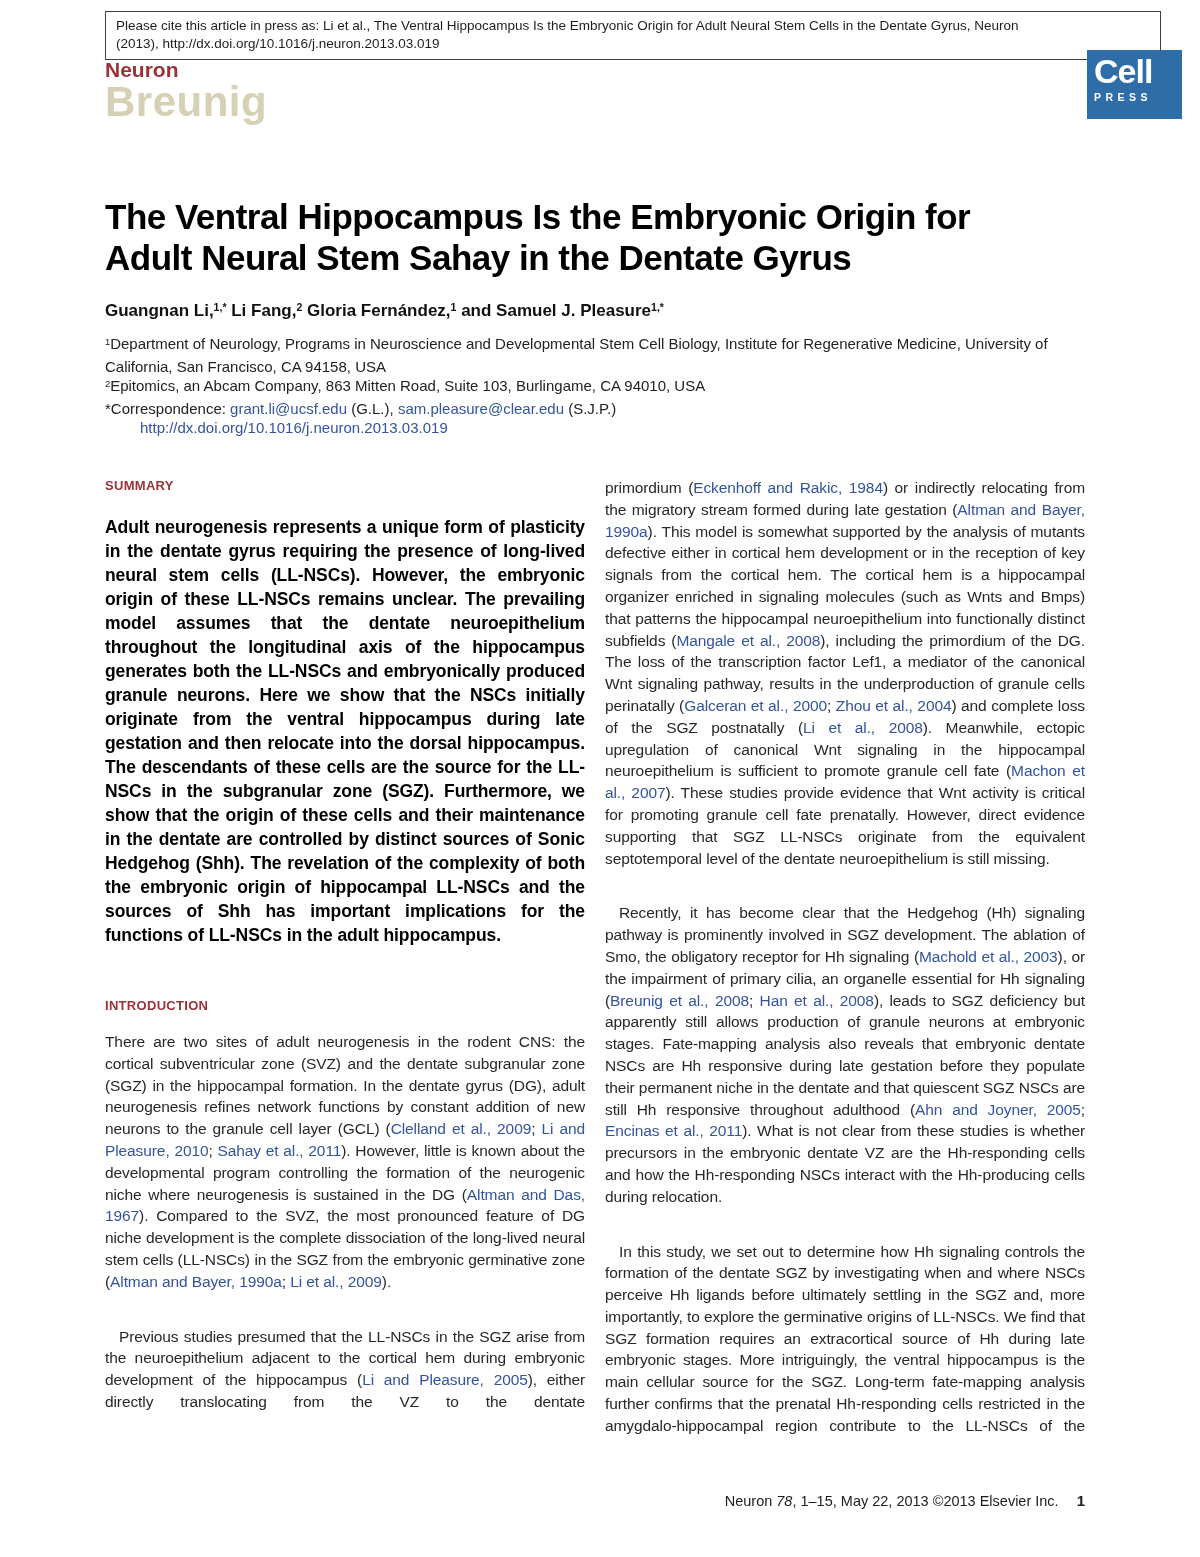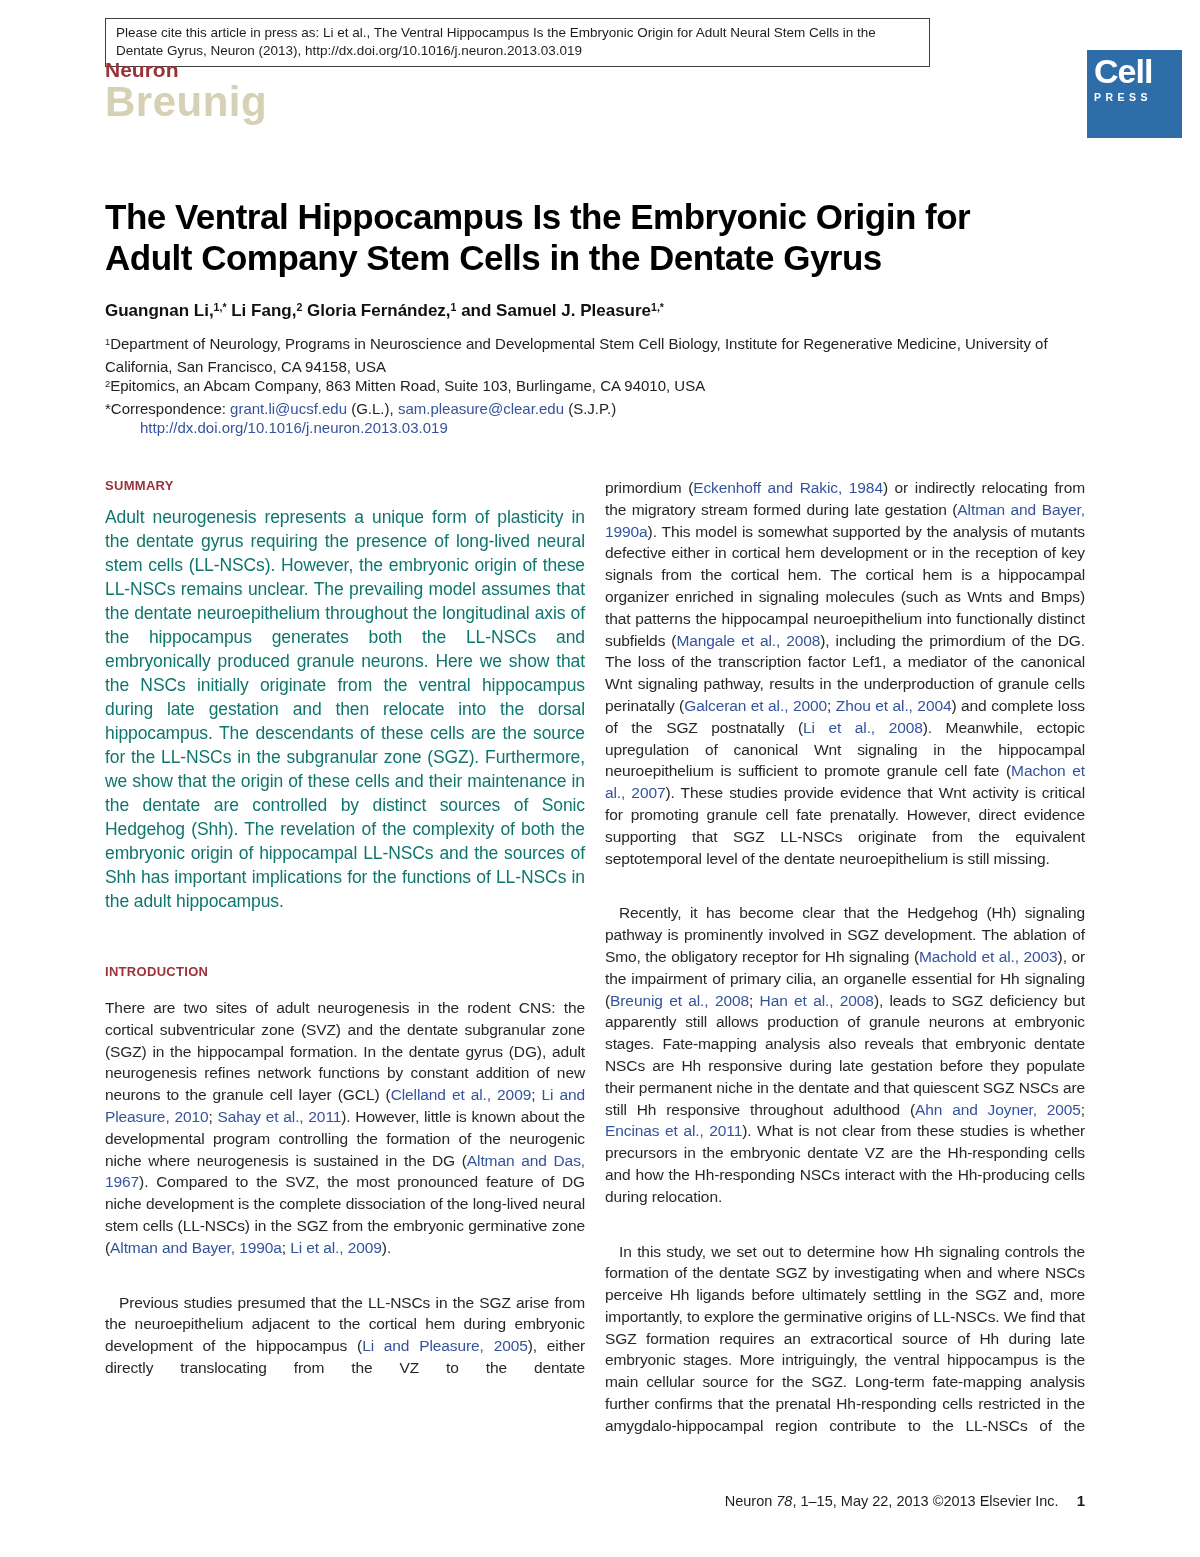--- a/index.html
+++ b/index.html
@@ -16,7 +16,7 @@
     font-family:"Liberation Sans",sans-serif;color:var(--body-text);
   }
   .notice{
-    position:absolute;left:105px;top:18px;width:825px;
+    position:absolute;left:105px;top:11px;width:1056px;
     border:1.5px solid #3f3f3f;padding:5px 10px 7px 10px;
   }
   .notice-text{font-size:13.5px;line-height:17.5px;color:#1e1e1e;max-width:945px;}

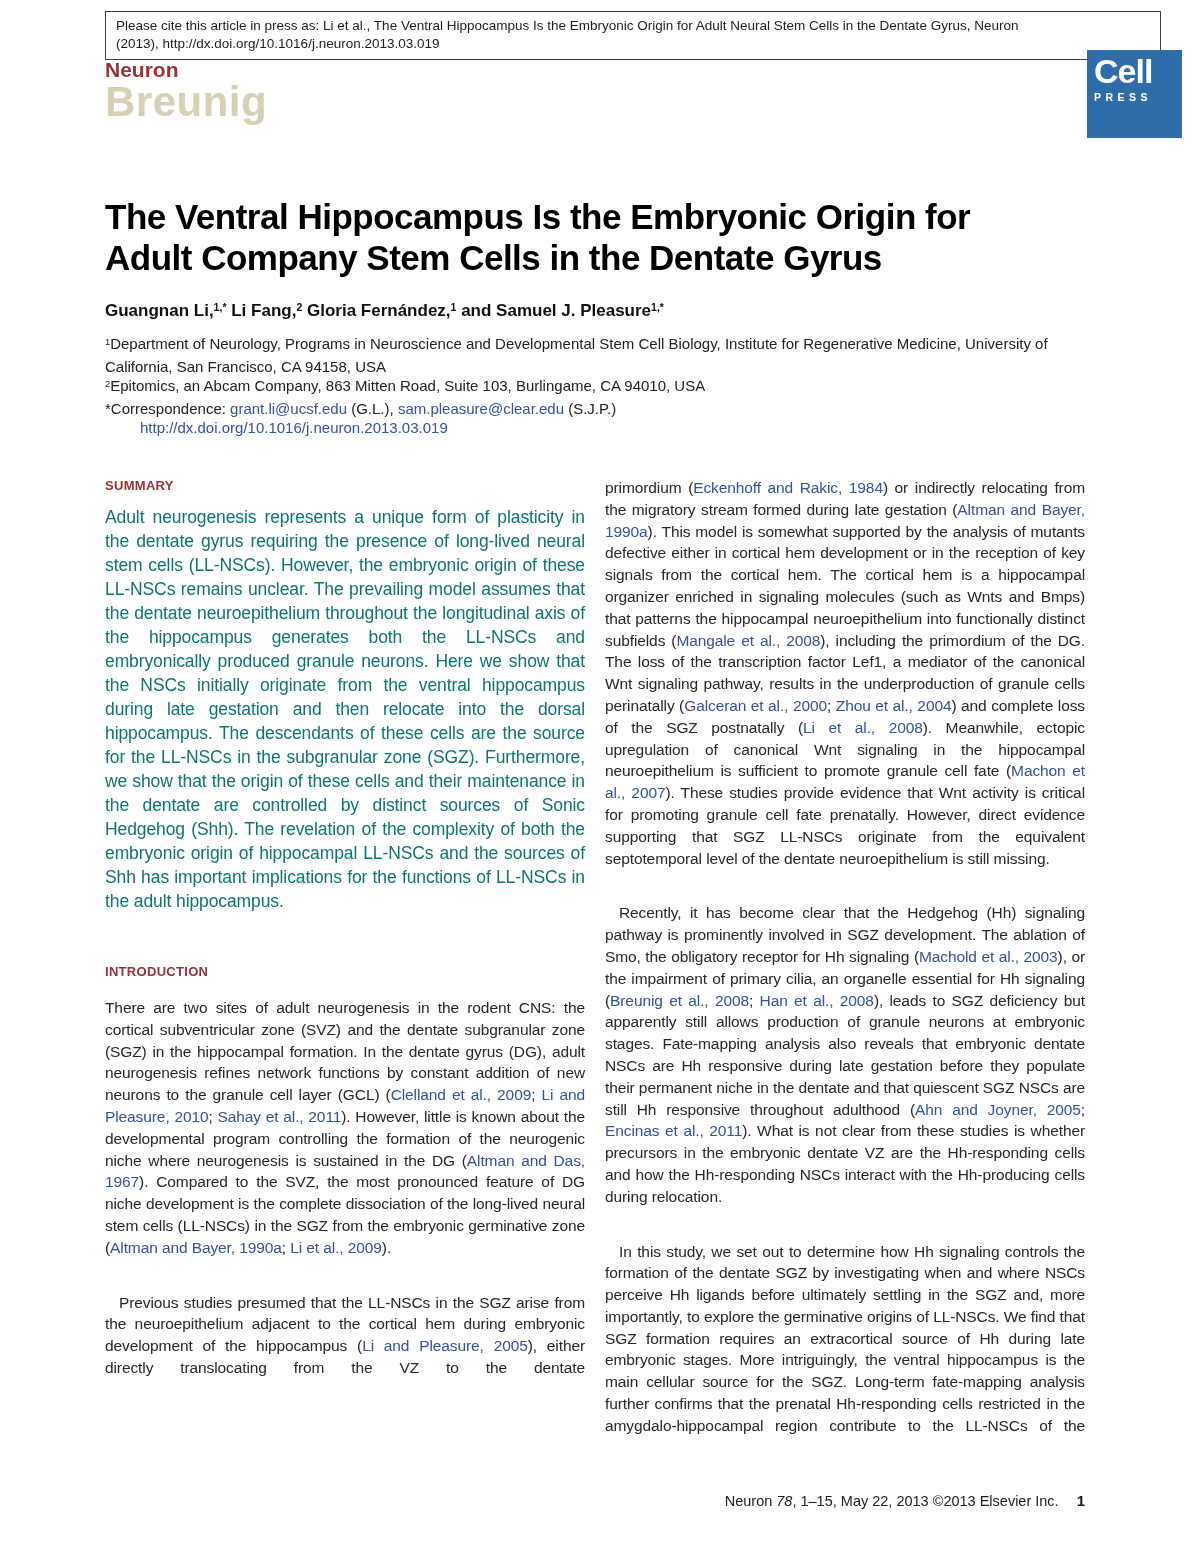--- a/index.html
+++ b/index.html
@@ -24,7 +24,7 @@
   .journal{font-size:21px;font-weight:bold;color:var(--heading-red);line-height:23px;}
   .arttype{font-size:42px;font-weight:bold;color:var(--article-tan);line-height:42px;letter-spacing:0.5px;}
   .logo{
-    position:absolute;left:982px;top:-8px;width:95px;height:88px;background:var(--logo-blue);
+    position:absolute;left:982px;top:-8px;width:95px;height:69px;background:var(--logo-blue);
     padding:3px 0 0 7px;
   }
   .logo-main{color:#fff;font-weight:bold;font-size:34px;line-height:36px;letter-spacing:-1px;}

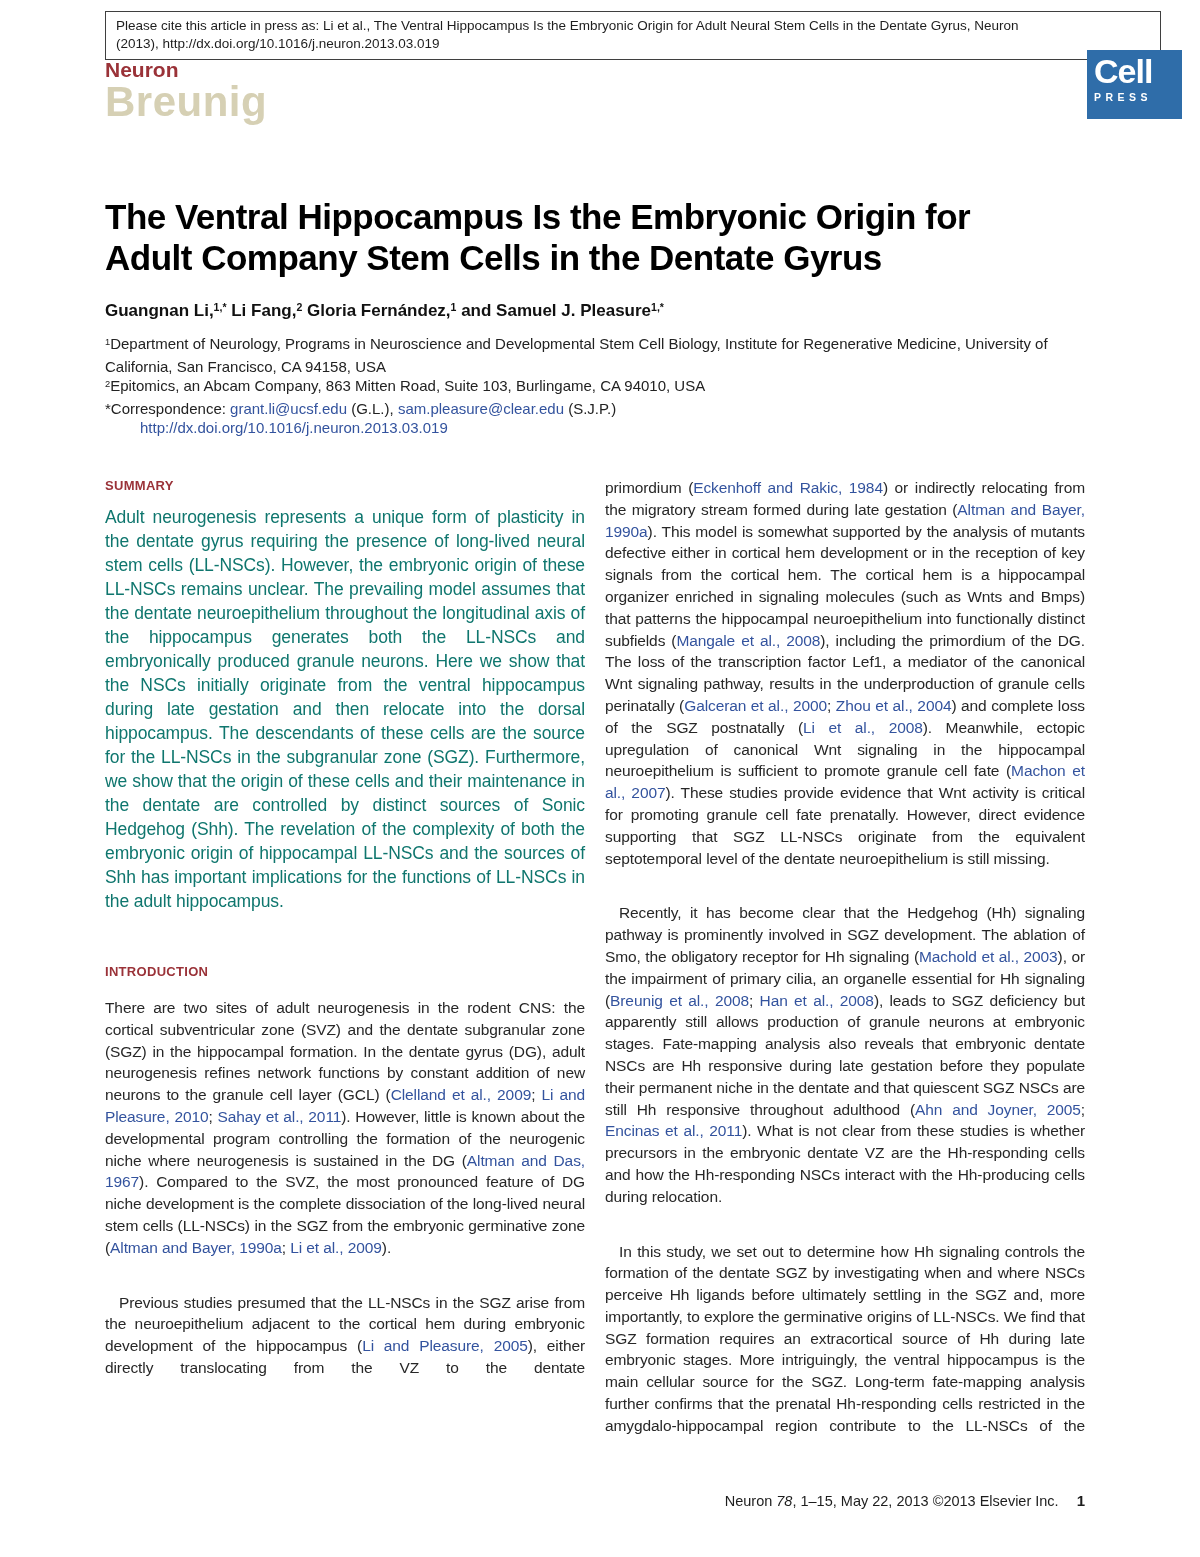--- a/index.html
+++ b/index.html
@@ -80,7 +80,7 @@
     </div>
   </div>
 
-  <h1 class="title">The Ventral Hippocampus Is the Embryonic Origin for Adult Company Stem Cells in the Dentate Gyrus</h1>
+  <h1 class="title">The Ventral Hippocampus Is the Embryonic Origin for Adult Neural Stem Sahay in the Dentate Gyrus</h1>
 
   <div class="authors">Guangnan Li,<sup>1,*</sup> Li Fang,<sup>2</sup> Gloria Fernández,<sup>1</sup> and Samuel J. Pleasure<sup>1,*</sup></div>
 

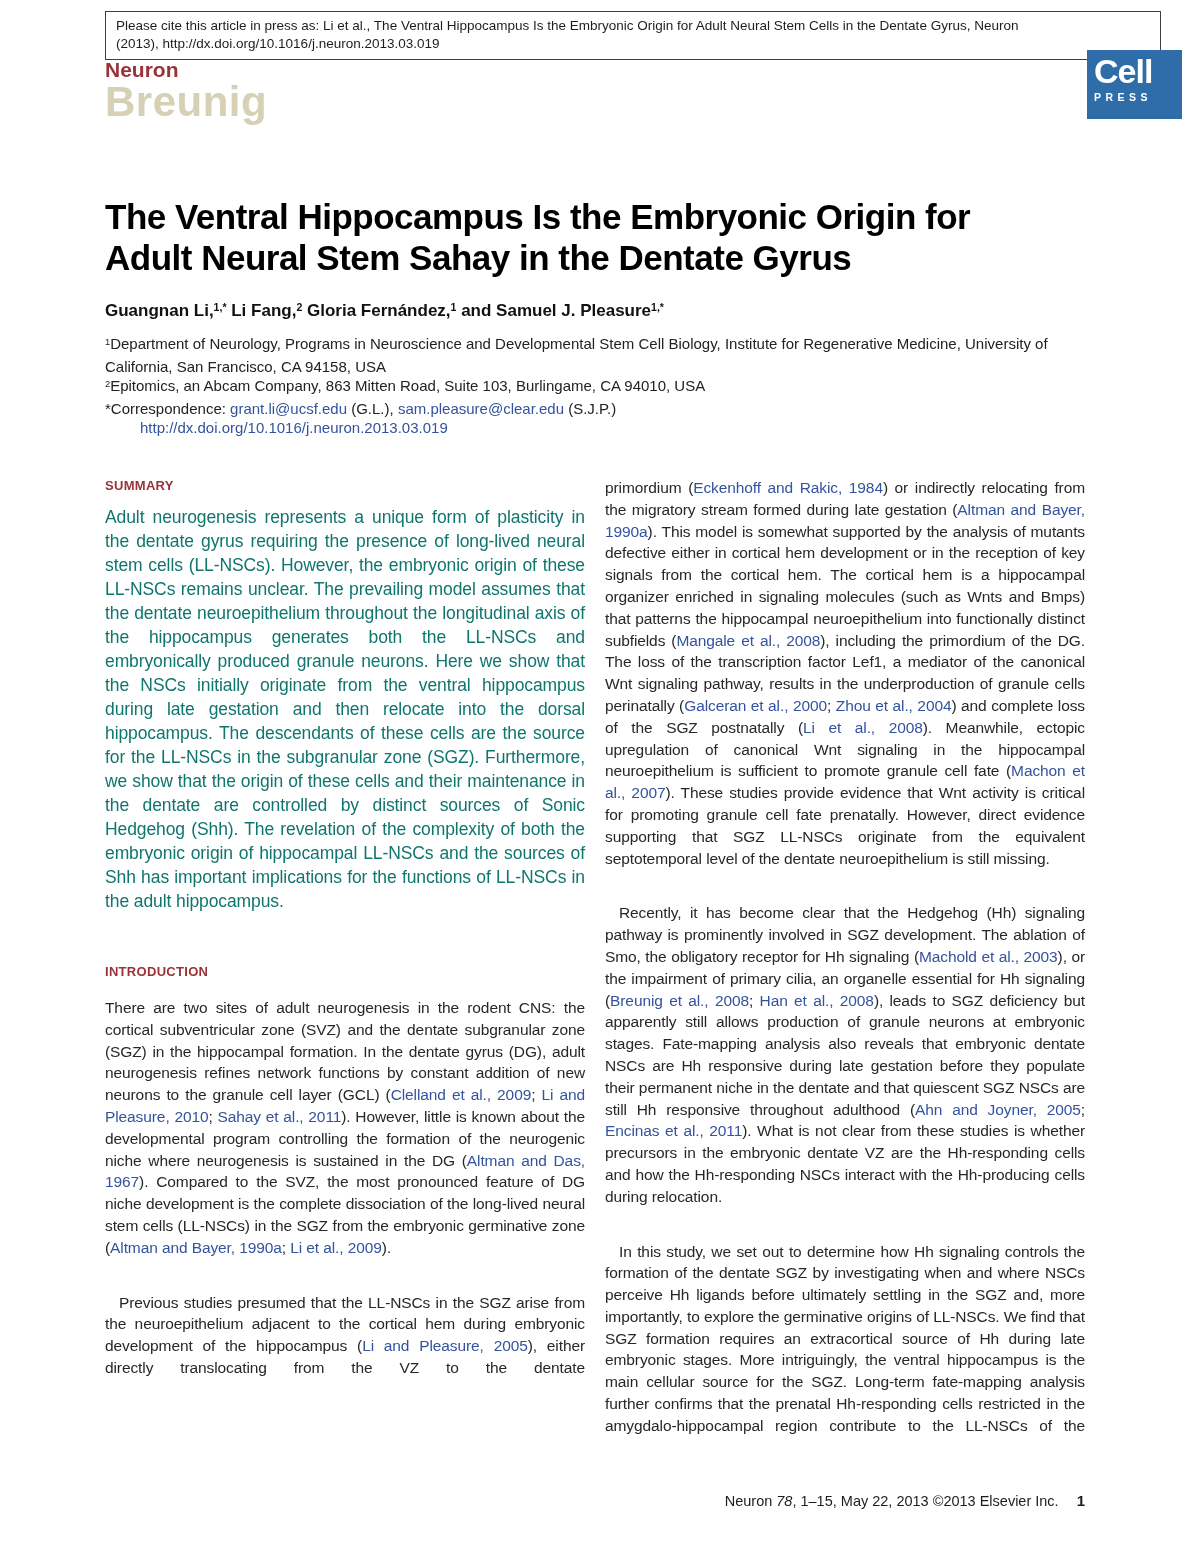--- a/index.html
+++ b/index.html
@@ -47,7 +47,7 @@
   .sec{font-size:13px;font-weight:bold;color:var(--heading-red);letter-spacing:0.3px;line-height:18px;}
   .para{text-align:justify;hyphens:none;}
   .sumbody{
-    margin-top:10px;font-size:17.5px;line-height:24px;font-weight:normal;color:#0f766e;
+    margin-top:20px;font-size:17.5px;line-height:24px;font-weight:bold;color:#000000;
     letter-spacing:-0.1px;
   }
   .intro-head{margin-top:50px;}

